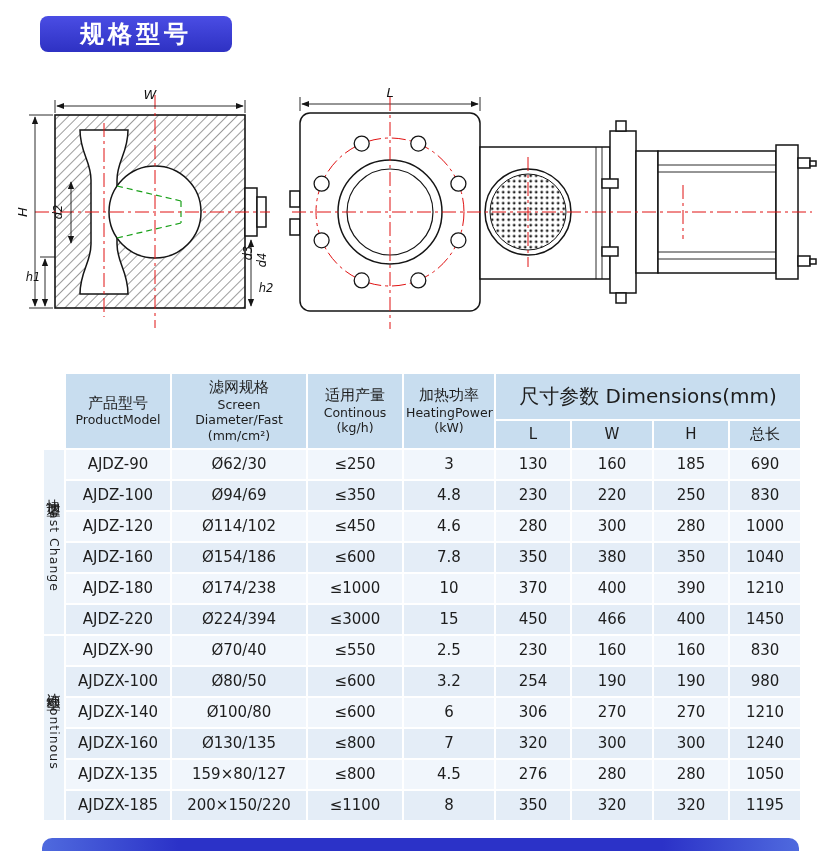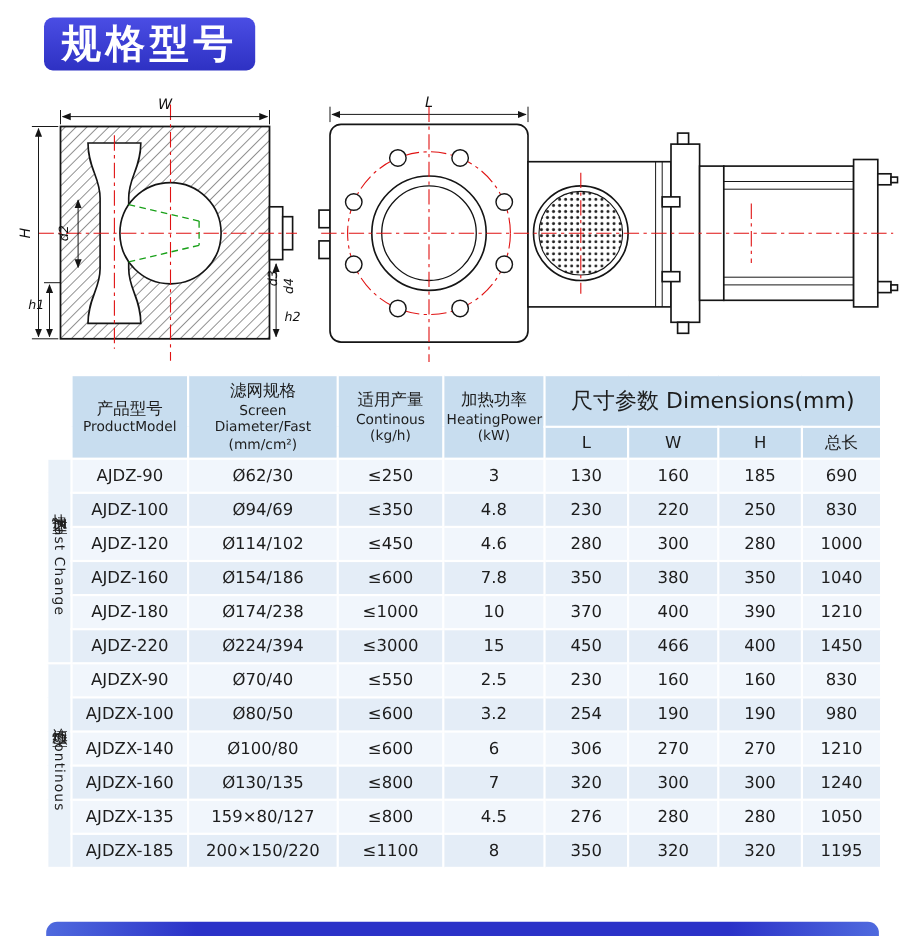--- a/index.html
+++ b/index.html
@@ -12,10 +12,10 @@
   .page { position:absolute; inset:0; background:#fff; }
 
   .title-badge {
-    position:absolute; left:40px; top:16px; width:192px; height:48px;
+    position:absolute; left:40px; top:16px; width:192px; height:36px;
     border-radius:8px;
     background:linear-gradient(180deg, var(--badge_top,#4a4de4) 0%, var(--badge_bottom,#2e31c3) 100%);
-    color:#fff; font-size:36px; font-weight:bold; letter-spacing:4px;
+    color:#fff; font-size:24px; font-weight:bold; letter-spacing:4px;
     display:flex; align-items:center; justify-content:center;
   }
 

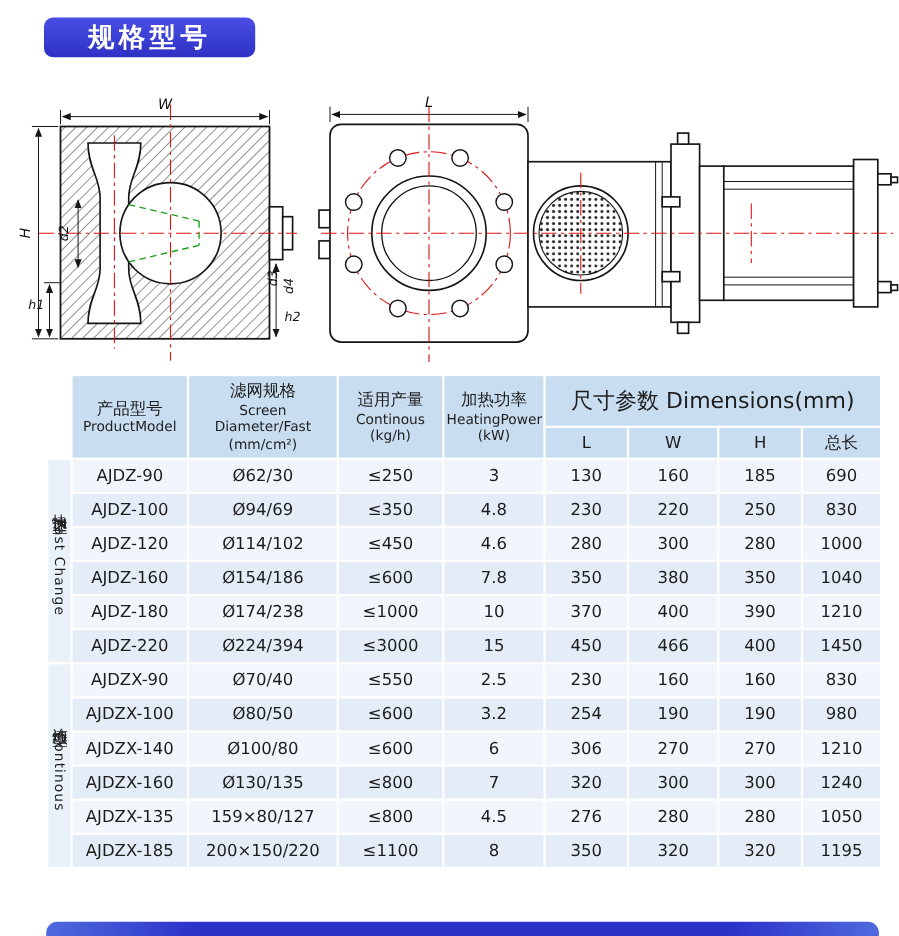--- a/index.html
+++ b/index.html
@@ -32,7 +32,7 @@
   .lbl-sm  { font:italic 11.5px "DejaVu Sans",sans-serif; fill:#111; }
 
   .spec-table {
-    position:absolute; left:42px; top:340px; width:758px;
+    position:absolute; left:42px; top:372px; width:758px;
     border-collapse:collapse; table-layout:fixed; color:#1d1d1d;
   }
   .spec-table th, .spec-table td {

